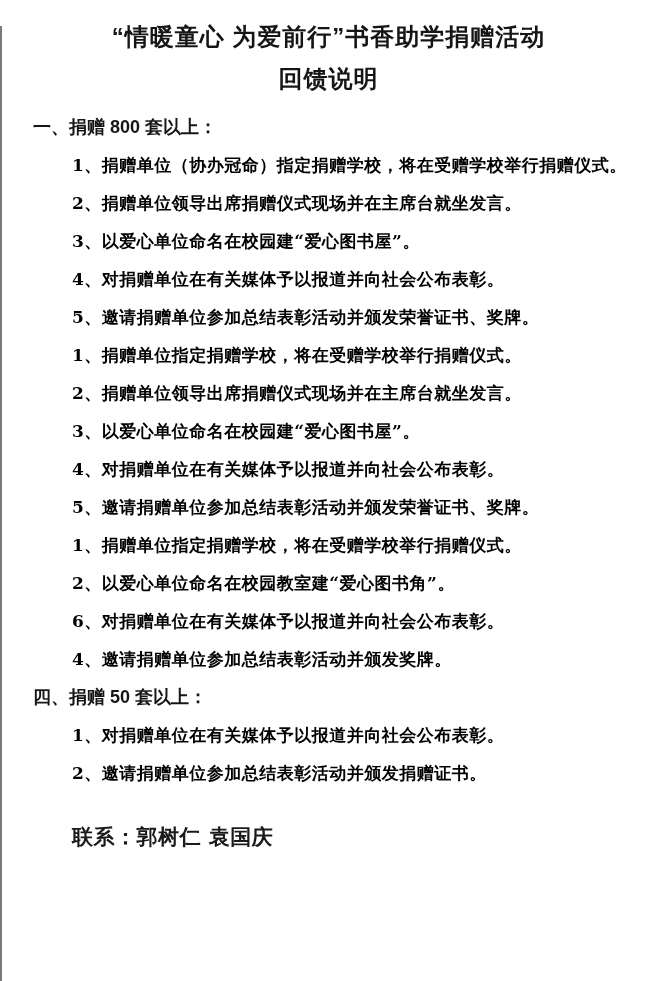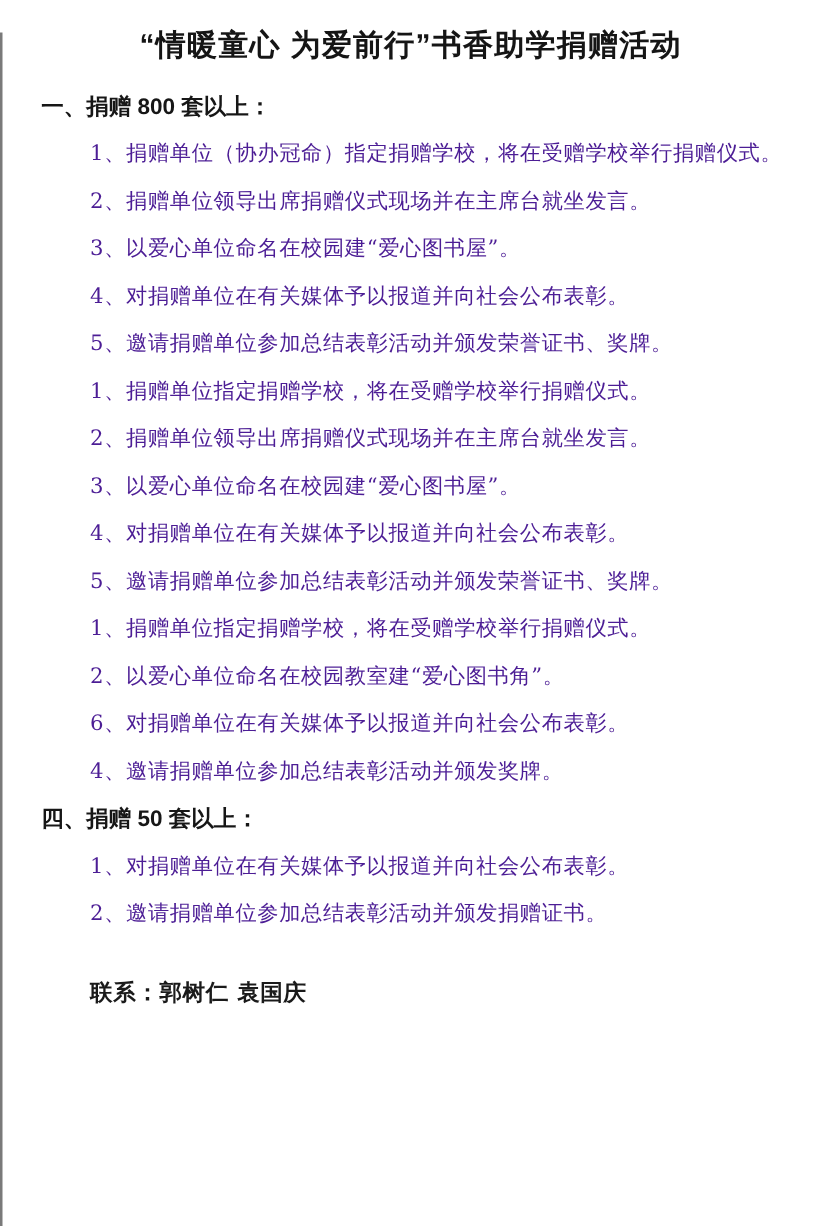--- a/index.html
+++ b/index.html
@@ -75,6 +75,7 @@
   <div class="scan-line"></div>
 
   <div class="title">“情暖童心 为爱前行”书香助学捐赠活动</div>
+  <div class="title">回馈说明</div>
 
   <div class="section">
     <div class="section-heading first-heading">一、捐赠 800 套以上：</div>

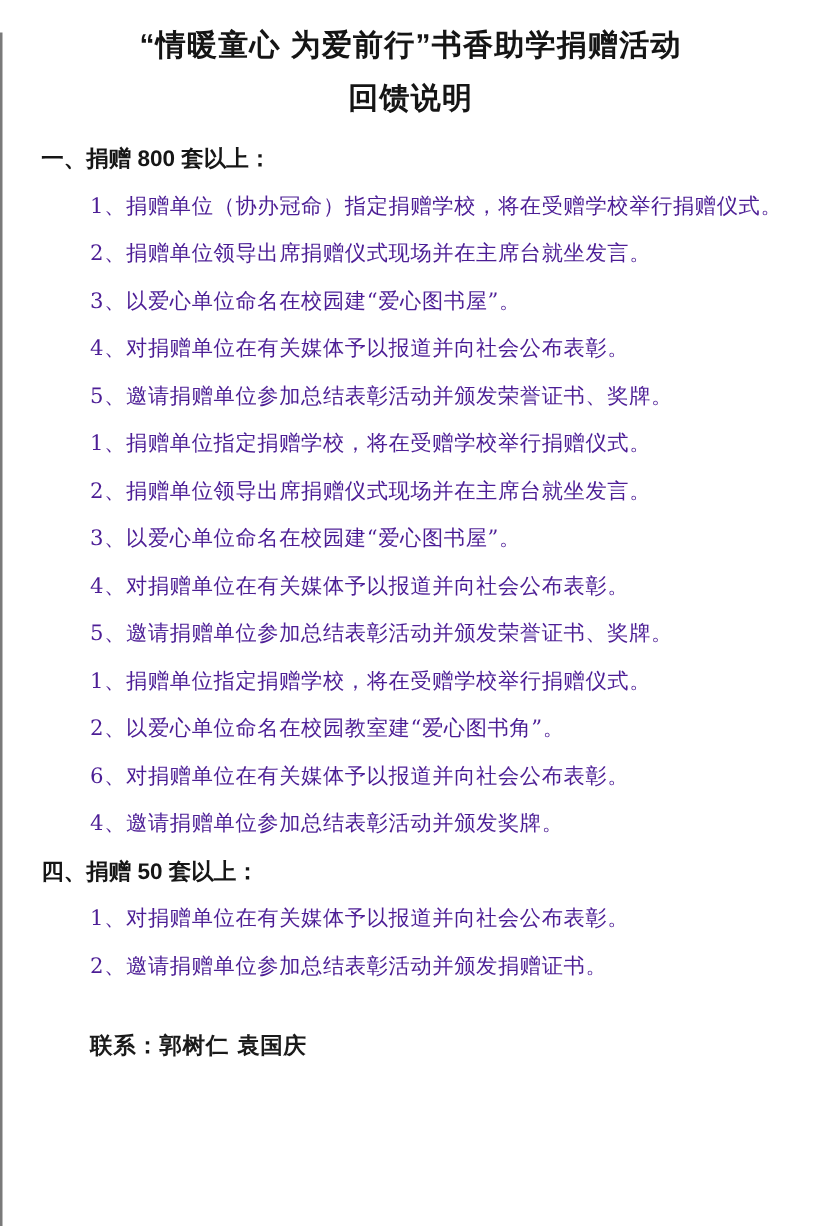--- a/index.html
+++ b/index.html
@@ -49,11 +49,11 @@
   .item {
     margin: 0 0 0 72px;
     font-family: "DejaVu Serif", serif;
-    font-weight: normal;
+    font-weight: bold;
     font-size: 17px;
     line-height: 38px;
     letter-spacing: 0.5px;
-    color: #4c1d95;
+    color: #000000;
     white-space: nowrap;
   }
   .contact-block { margin-top: 26px; }

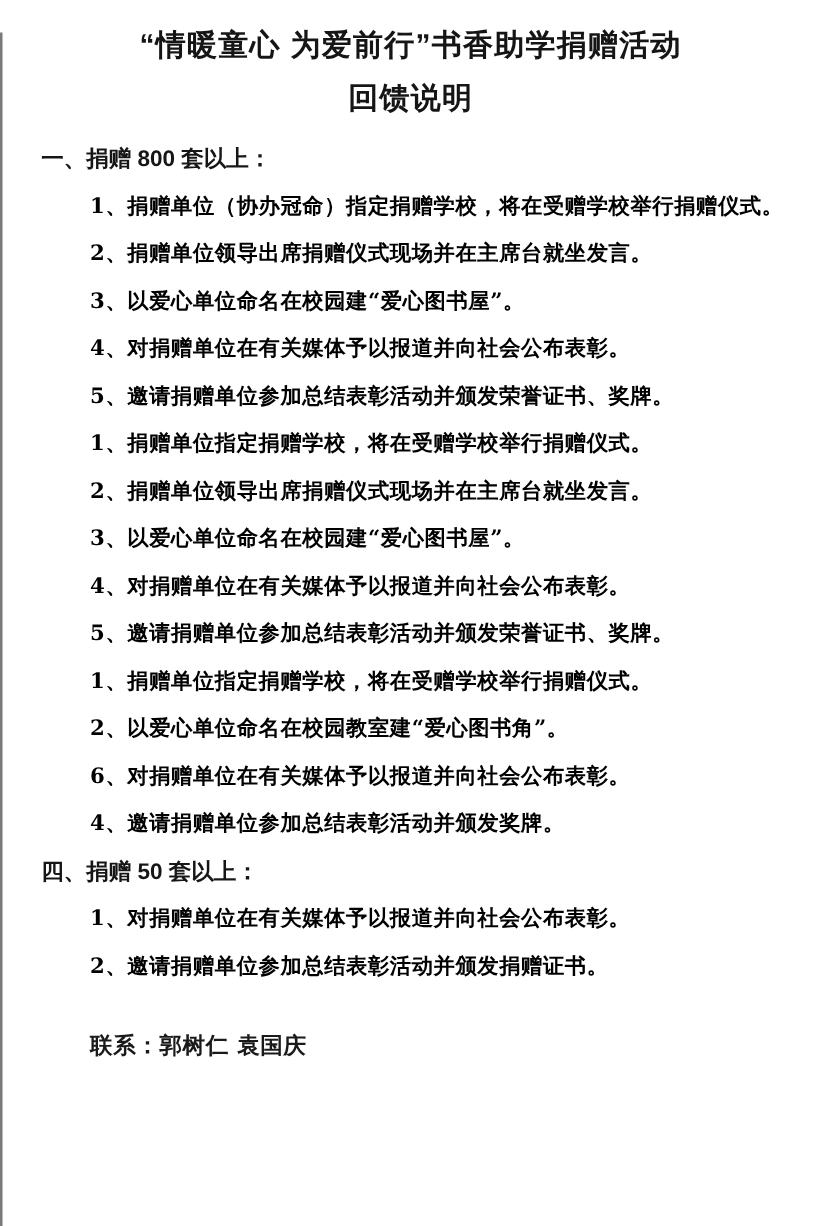--- a/index.html
+++ b/index.html
@@ -61,7 +61,7 @@
     margin: 0 0 0 72px;
     font-family: "DejaVu Serif", serif;
     font-weight: bold;
-    font-size: 18px;
+    font-size: 21px;
     line-height: 38px;
     letter-spacing: 0.5px;
     color: #1a1a1a;

